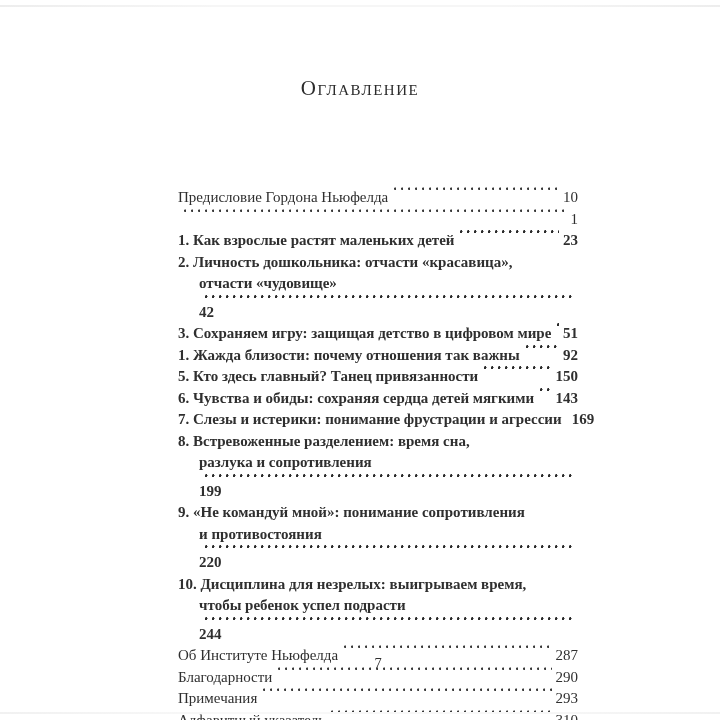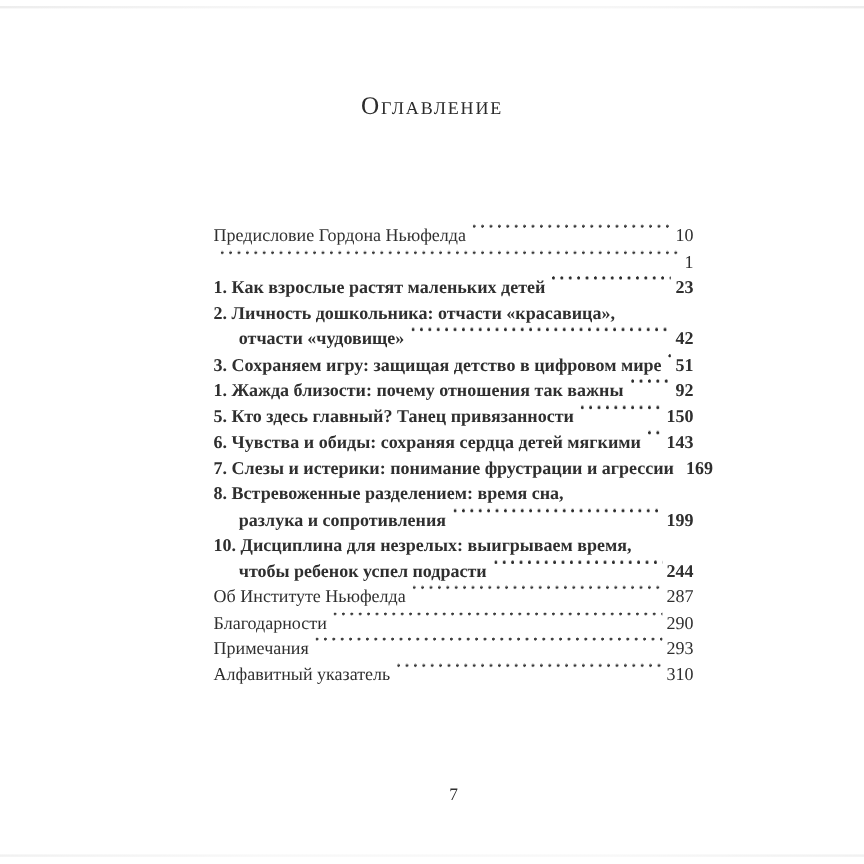--- a/index.html
+++ b/index.html
@@ -58,6 +58,7 @@
   }
   .toc-cont {
     padding-left: 21px;
+    flex-direction: column;
   }
   .toc-text {
     white-space: nowrap;

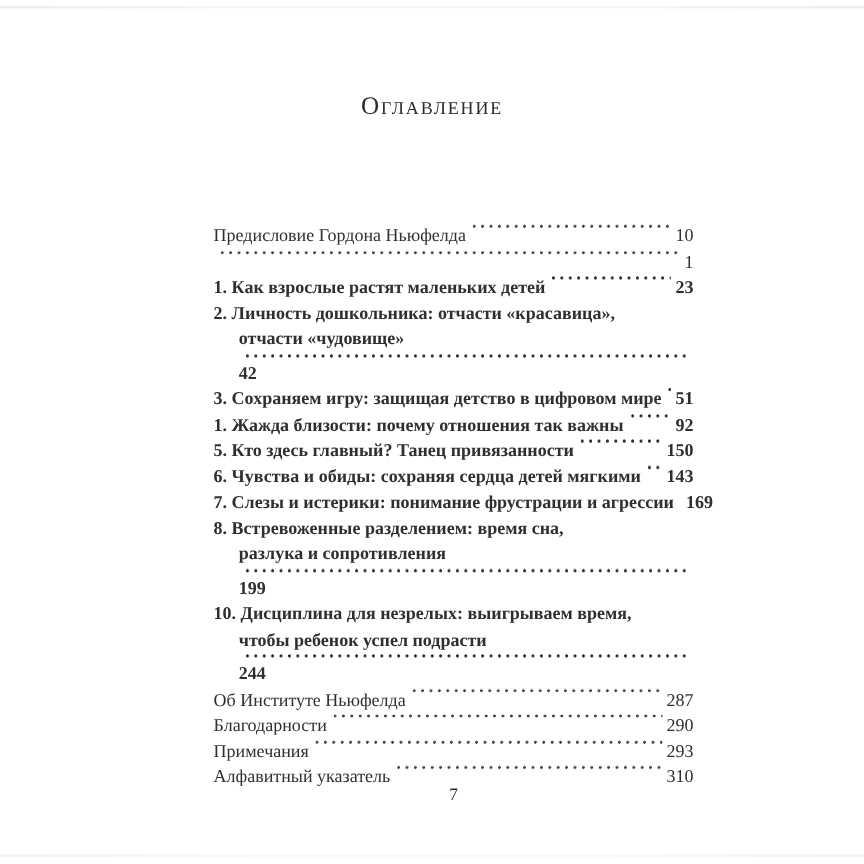--- a/index.html
+++ b/index.html
@@ -167,6 +167,14 @@
         </div>
       </div>
       <div class="toc-entry bold">
+        <div class="toc-line1">9. «Не командуй мной»: понимание сопротивления</div>
+        <div class="toc-line toc-cont">
+          <span class="toc-text">и противостояния</span>
+          <span class="leader"></span>
+          <span class="toc-page">220</span>
+        </div>
+      </div>
+      <div class="toc-entry bold">
         <div class="toc-line1">10. Дисциплина для незрелых: выигрываем время,</div>
         <div class="toc-line toc-cont">
           <span class="toc-text">чтобы ребенок успел подрасти</span>

